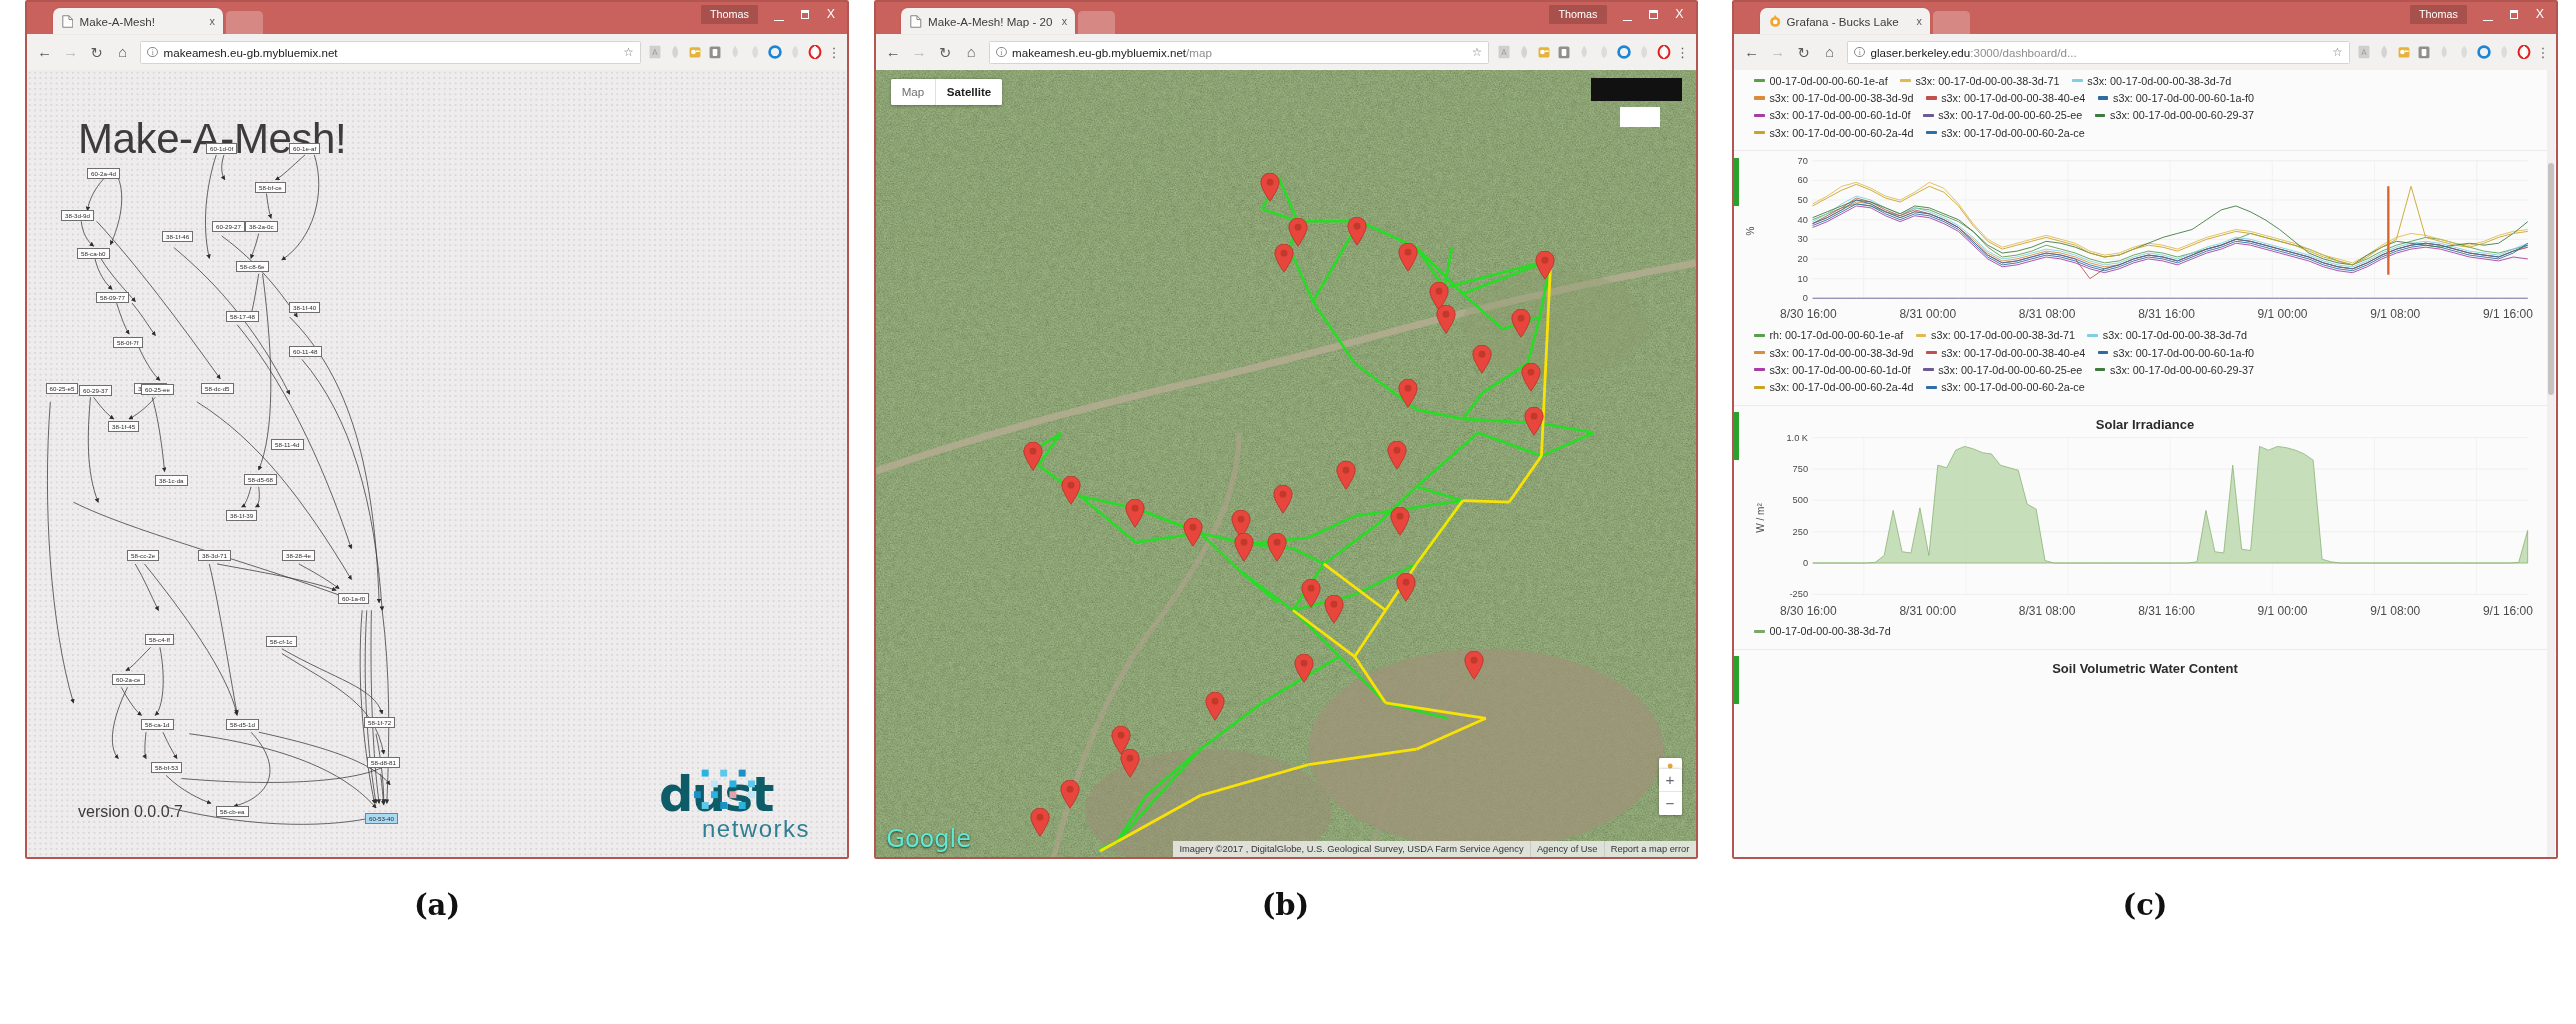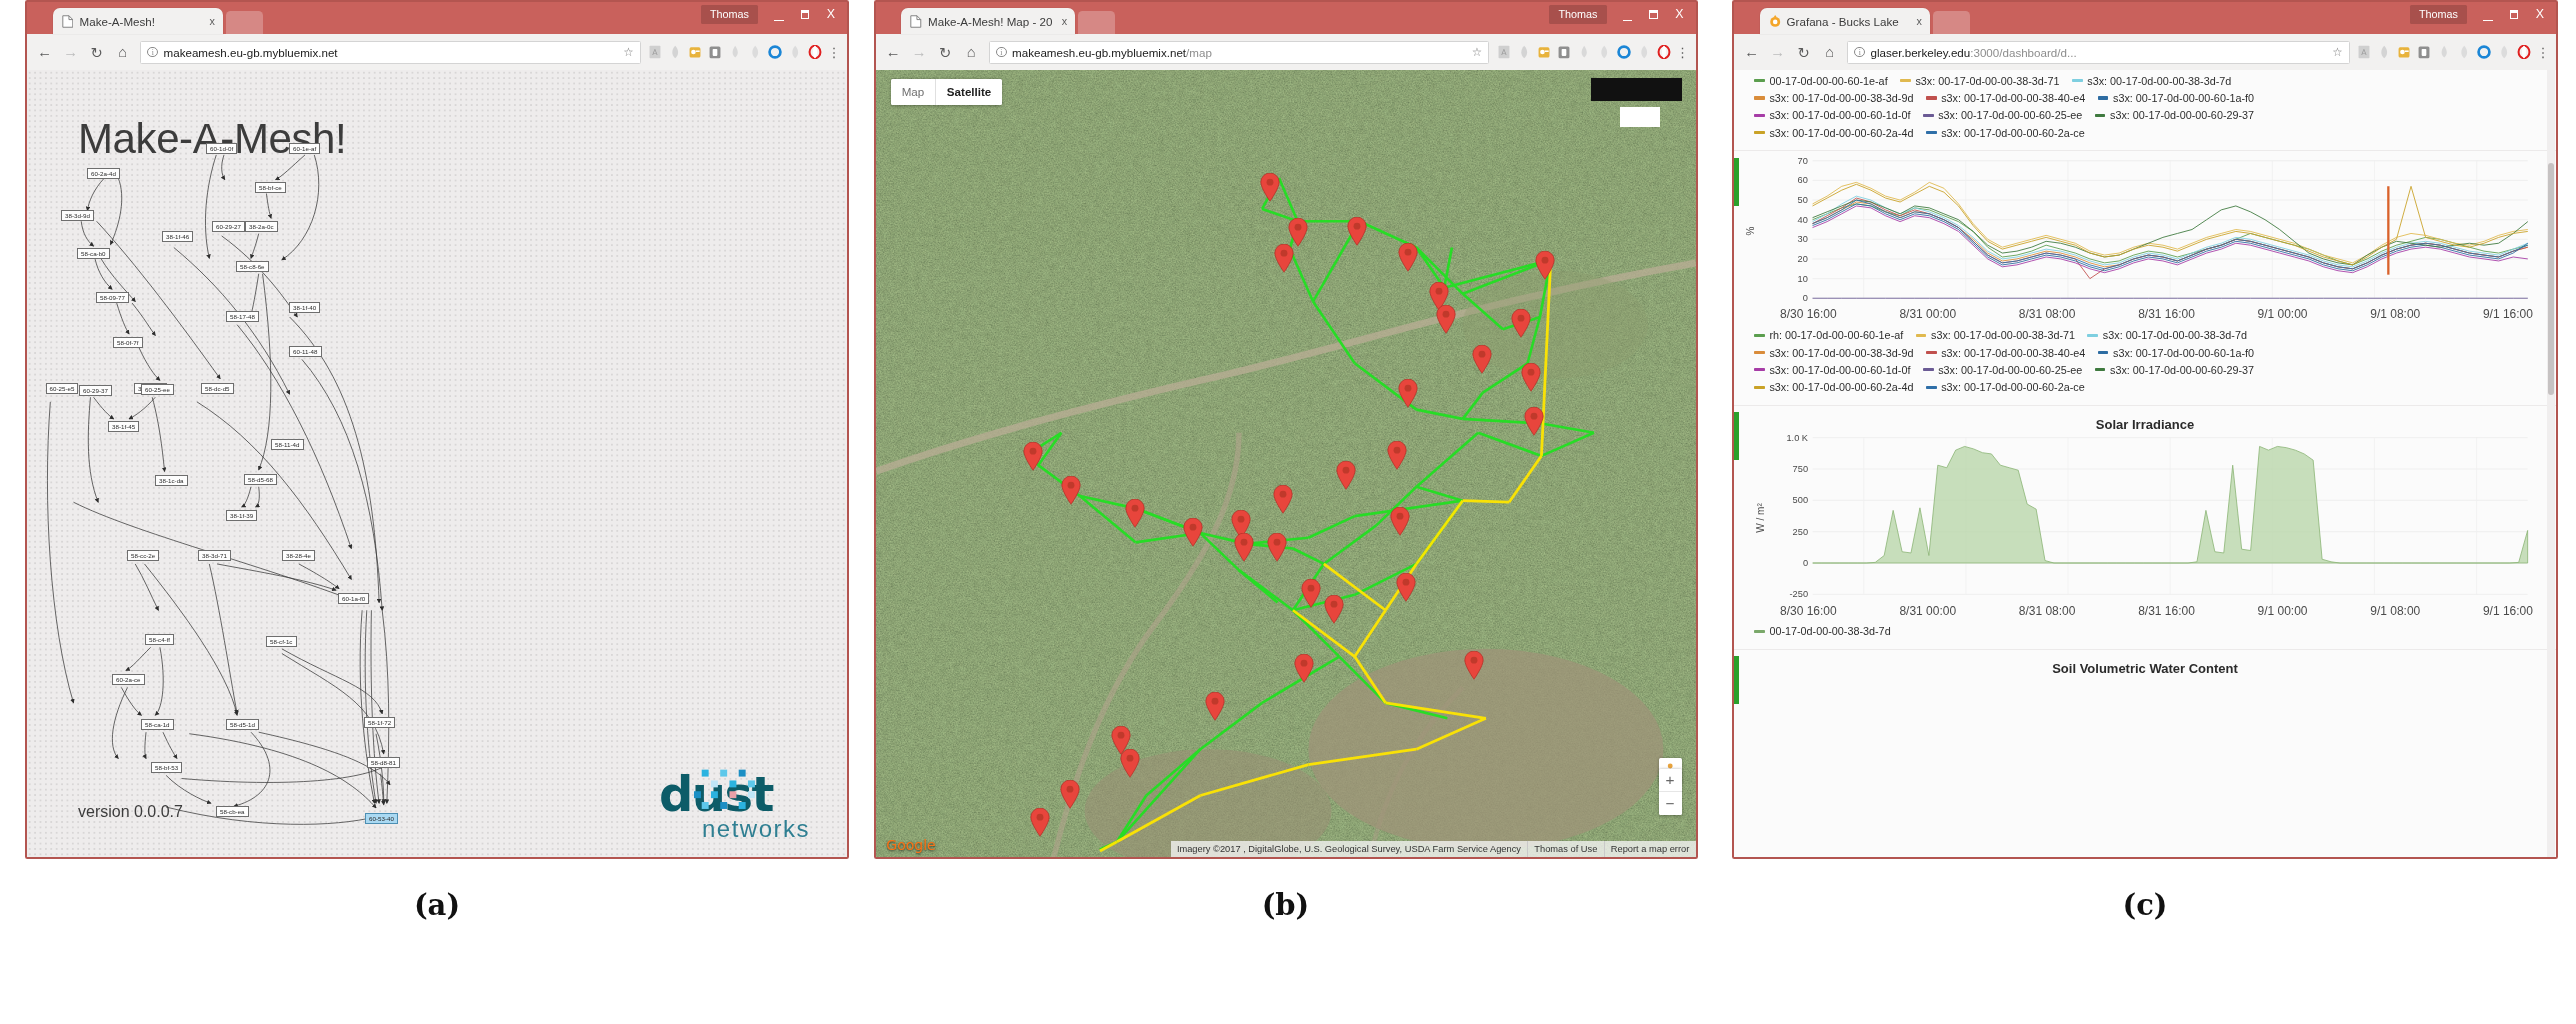--- a/index.html
+++ b/index.html
@@ -265,7 +265,7 @@
   }
   .google-wm {
     position:absolute; left: 10.8px; bottom: 4.6px;
-    font-size: 14px; color:#f97316; z-index:6;
+    font-size: 24px; color:#5eead4; z-index:6;
     font-family: "DejaVu Sans", sans-serif;
     text-shadow: 0 0.8px 2.3px rgba(0,0,0,0.7);
     font-weight: 500;

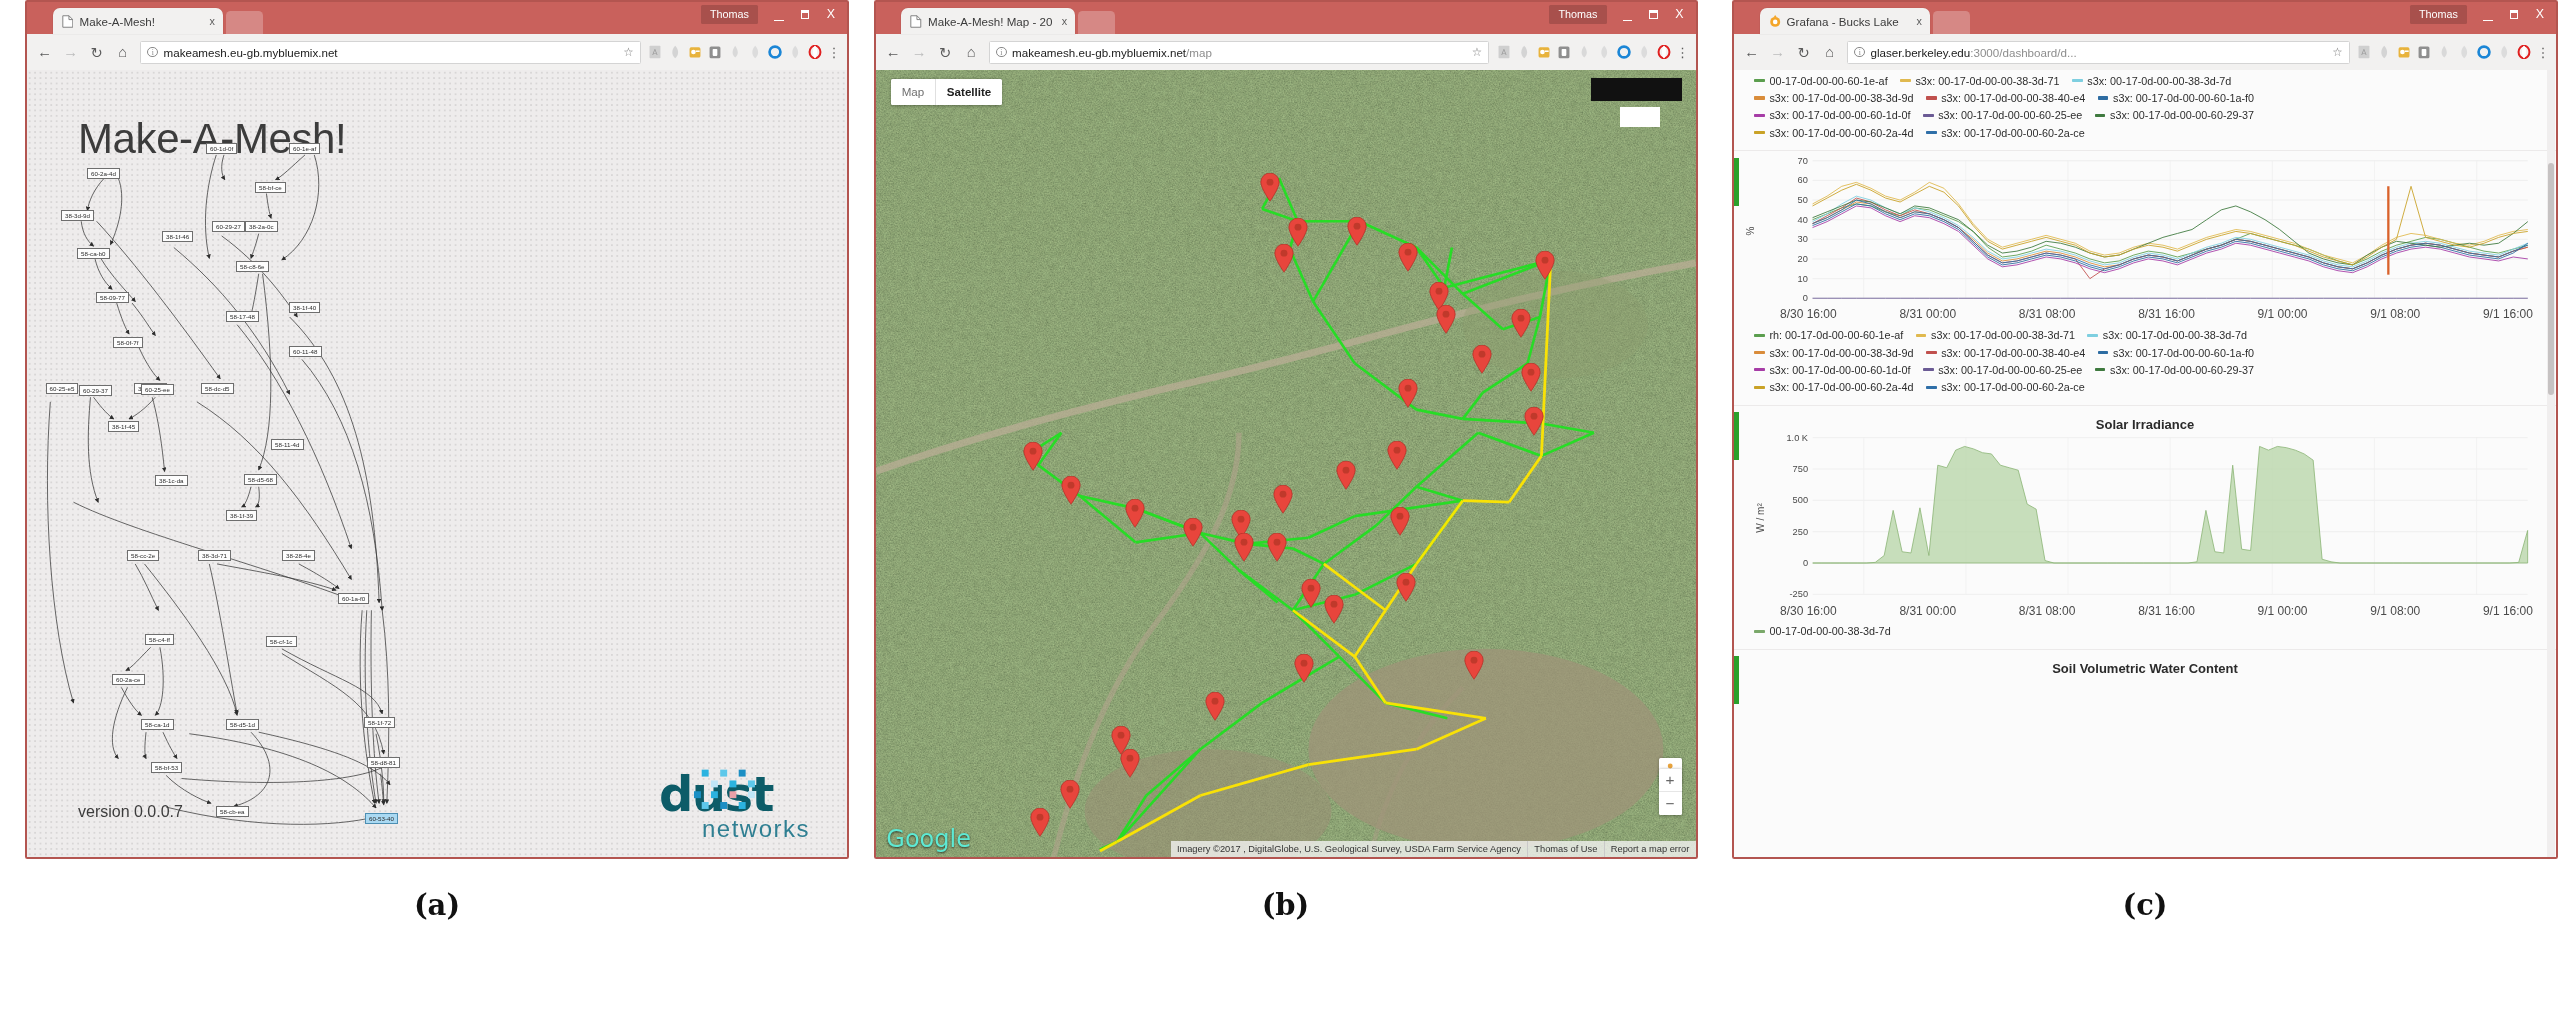--- a/index.html
+++ b/index.html
@@ -923,7 +923,7 @@
         <div class="google-wm">Google</div>
         <div class="map-attrib">
           <span>Imagery ©2017 , DigitalGlobe, U.S. Geological Survey, USDA Farm Service Agency</span>
-          <span>Thomas of Use</span>
+          <span>Agency of Use</span>
           <span>Report a map error</span>
         </div>
       </div>

